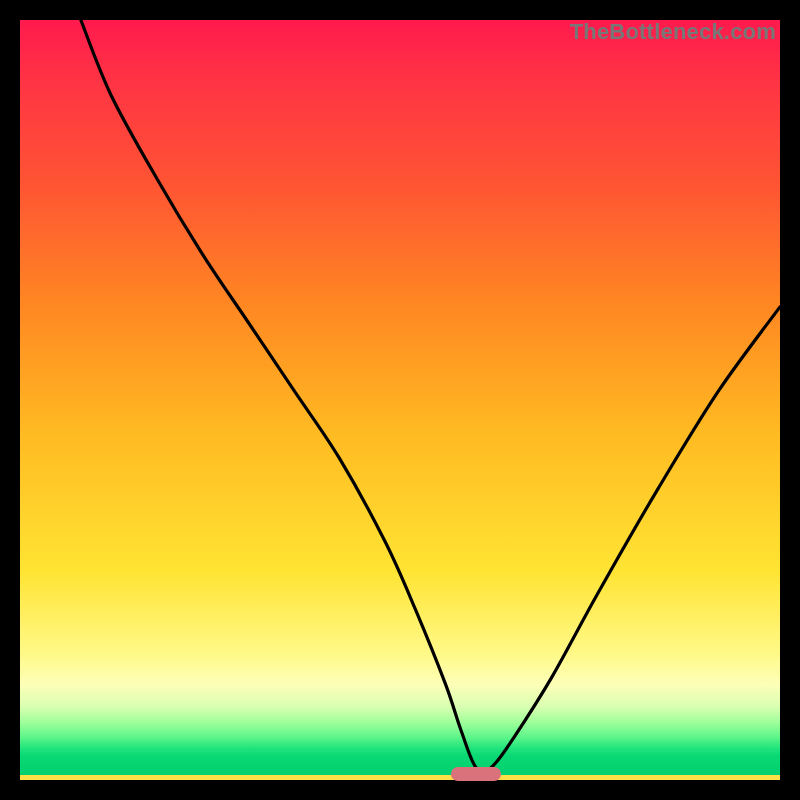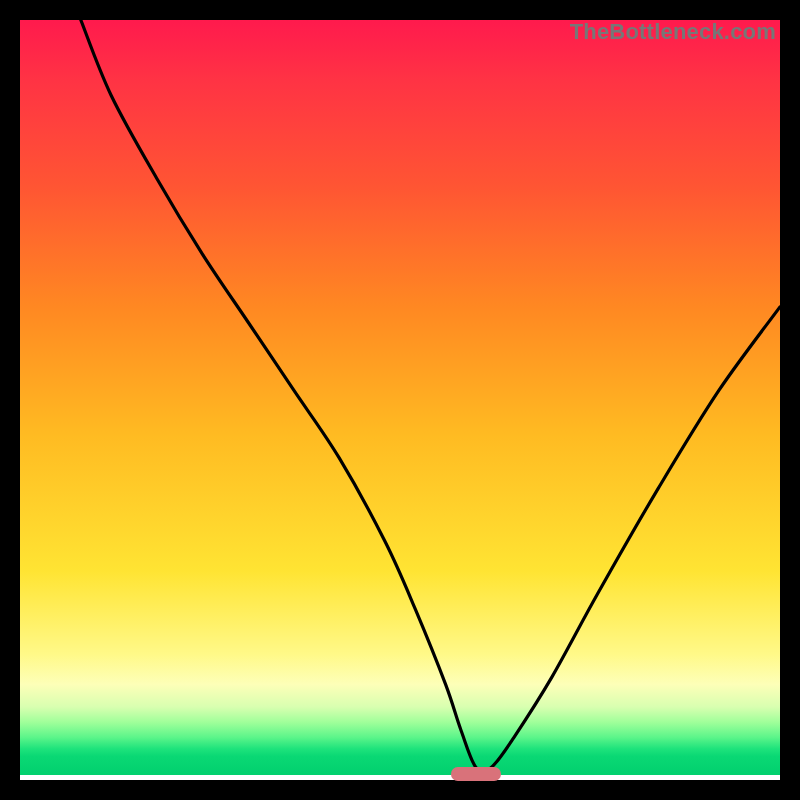--- a/index.html
+++ b/index.html
@@ -16,7 +16,7 @@
     top: 20px;
     width: 760px;
     height: 760px;
-    background: #ffffff;
+    background: #fde047;
   }
   .gradient {
     position: absolute;

